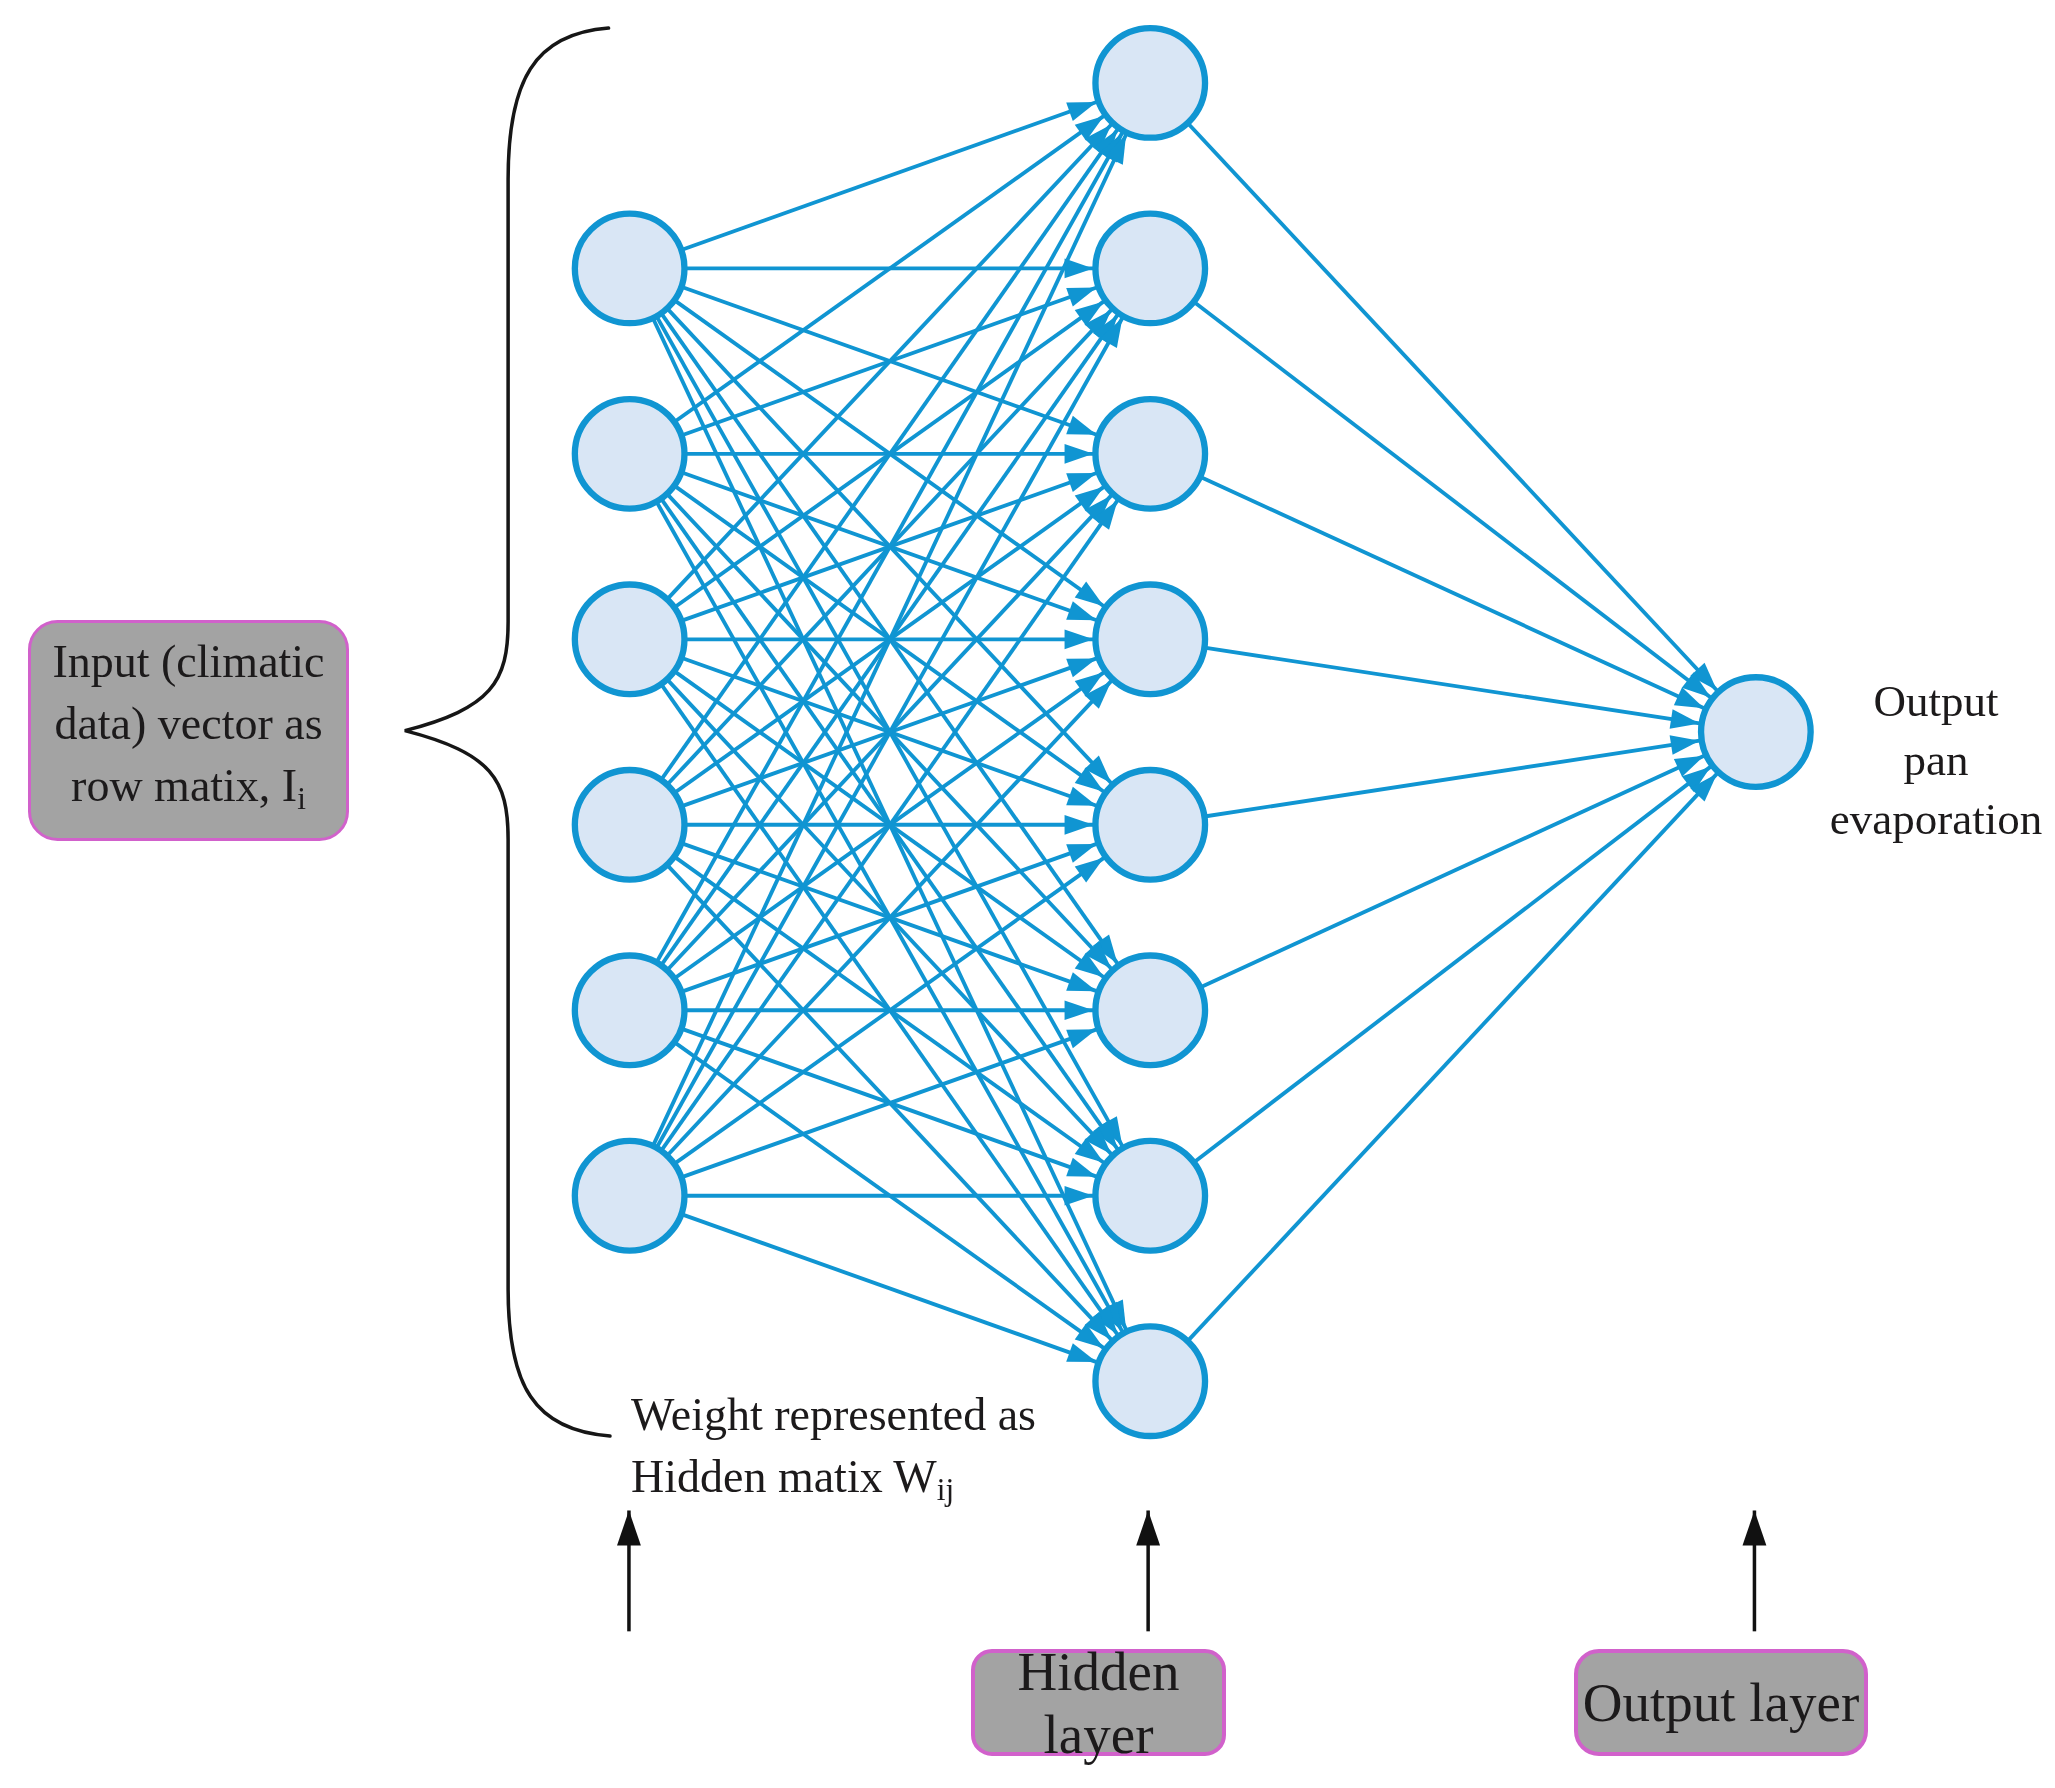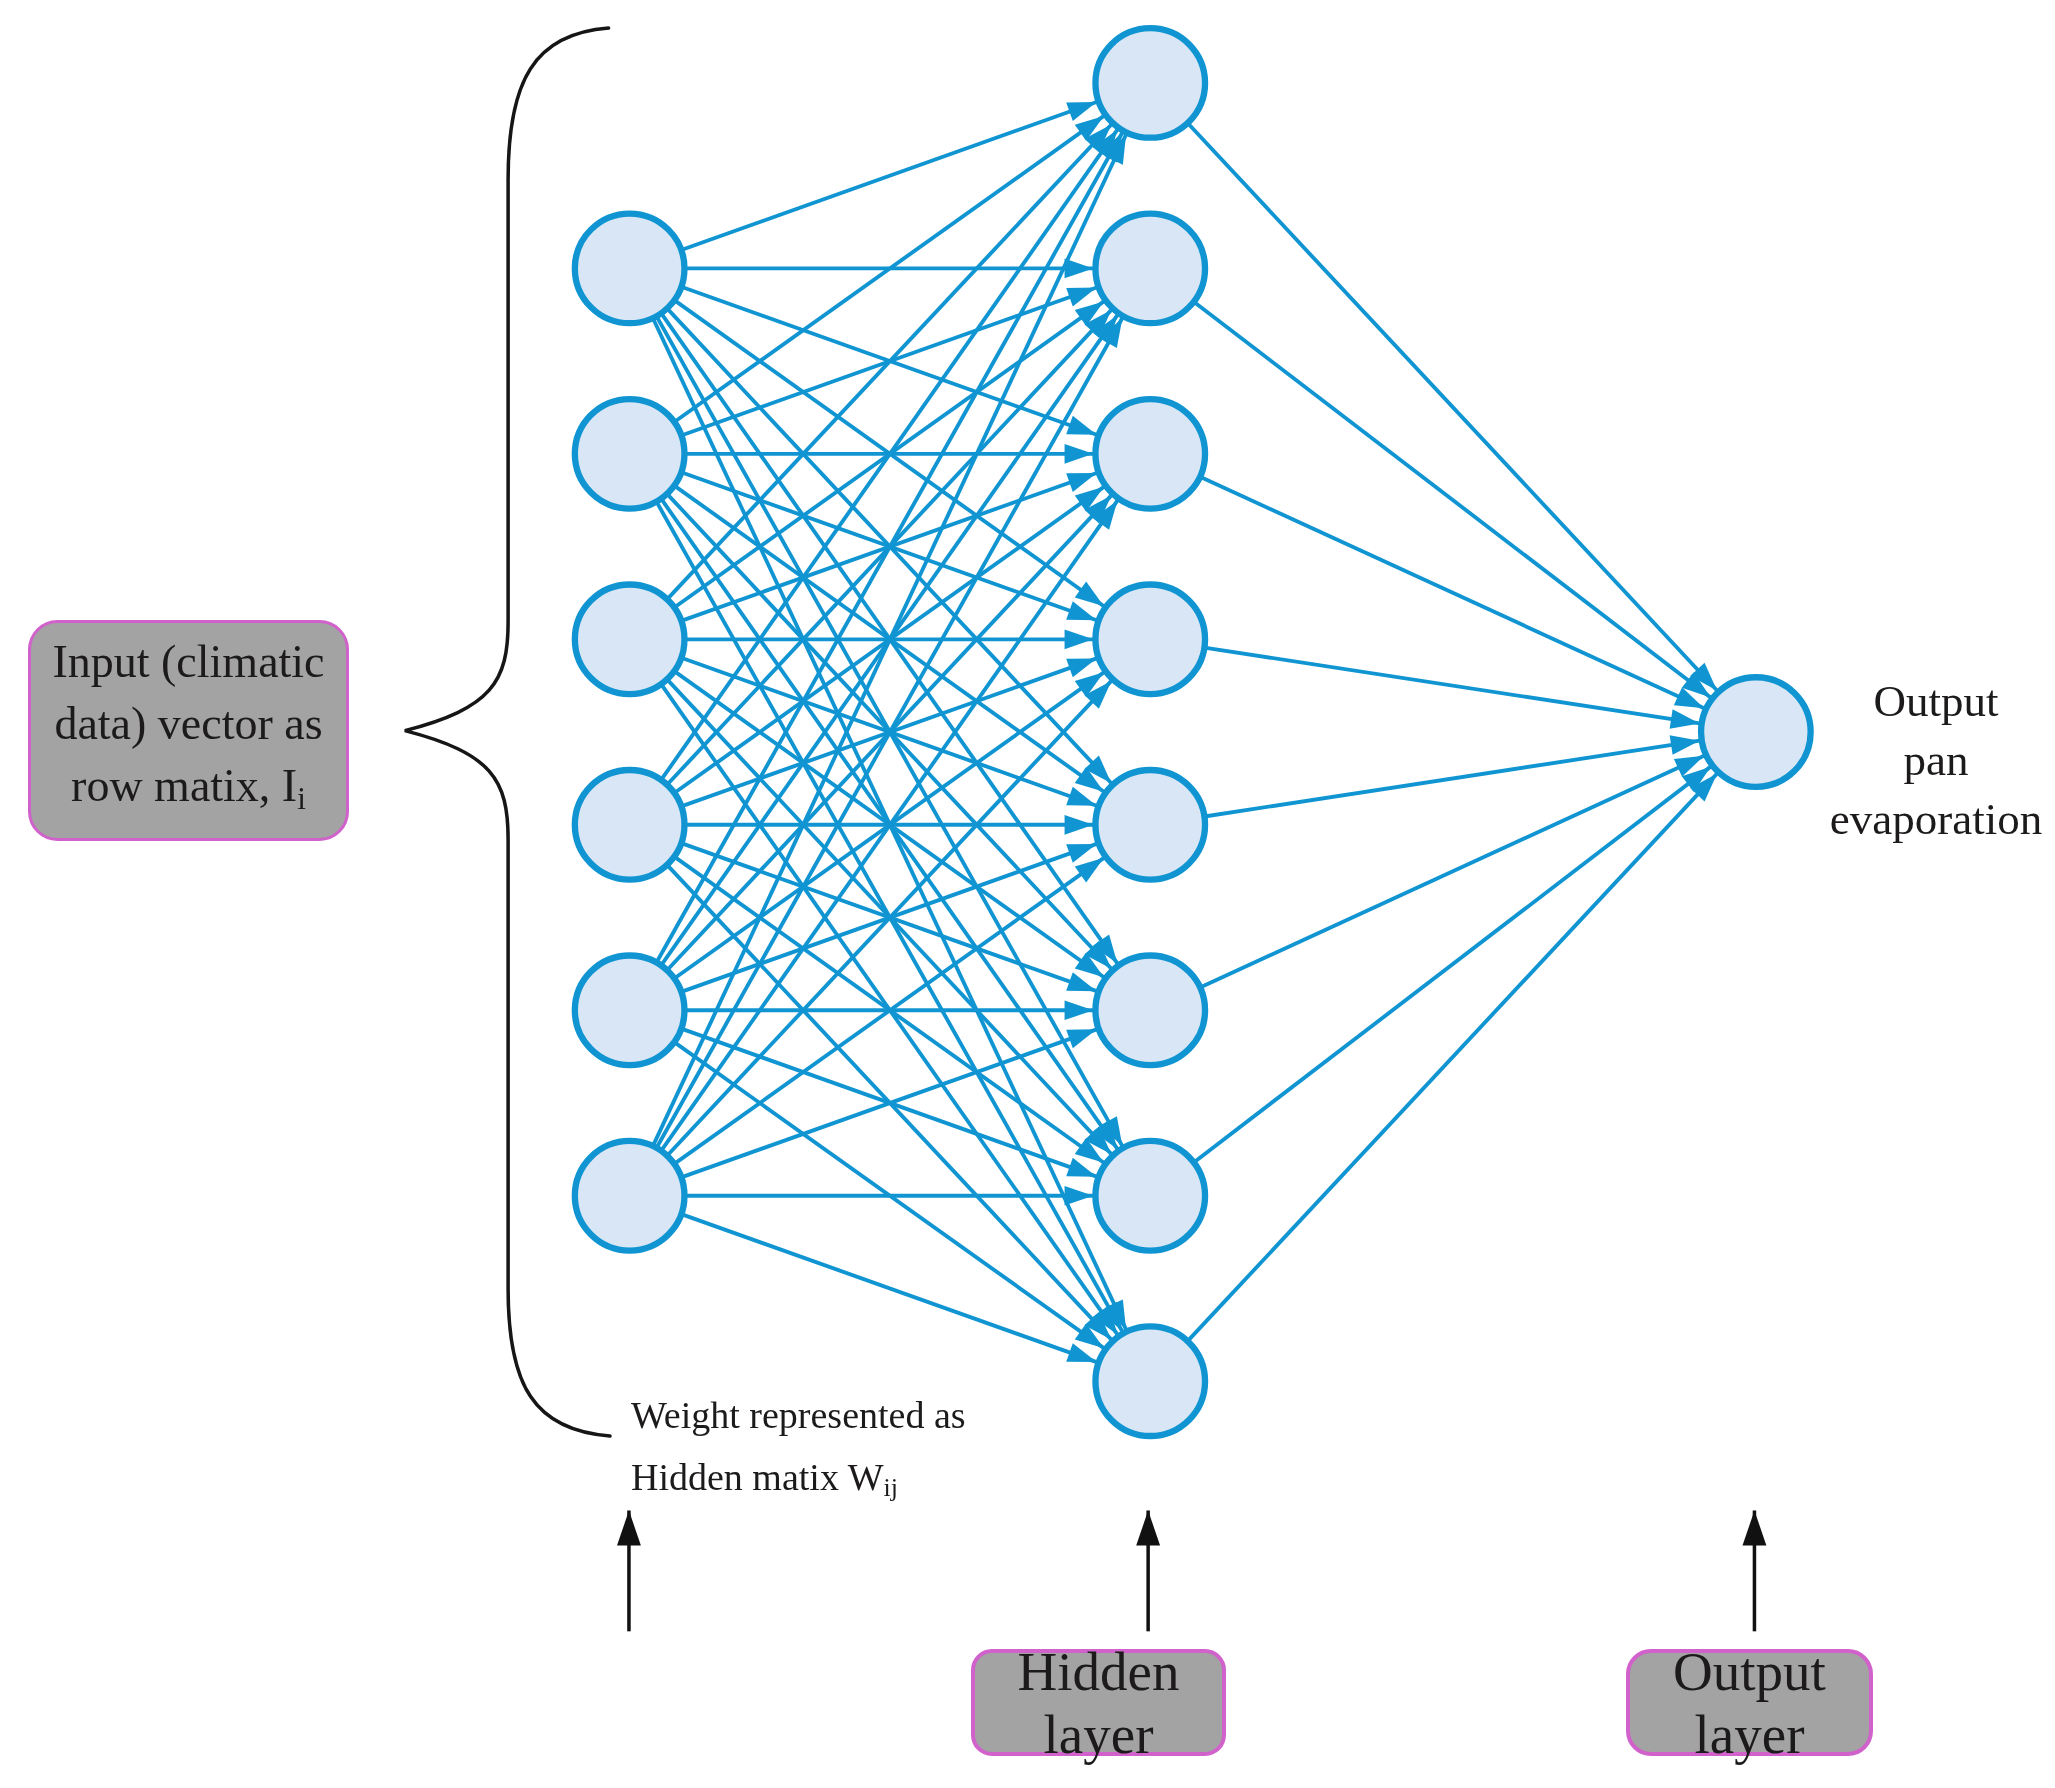--- a/index.html
+++ b/index.html
@@ -35,7 +35,7 @@
   #box-output{left:1626px;width:247px;}
   .weight-note{
     position:absolute;left:631px;top:1384px;
-    font-size:38px;line-height:62px;
+    font-size:46px;line-height:62px;
     white-space:nowrap;
   }
   .output-label{

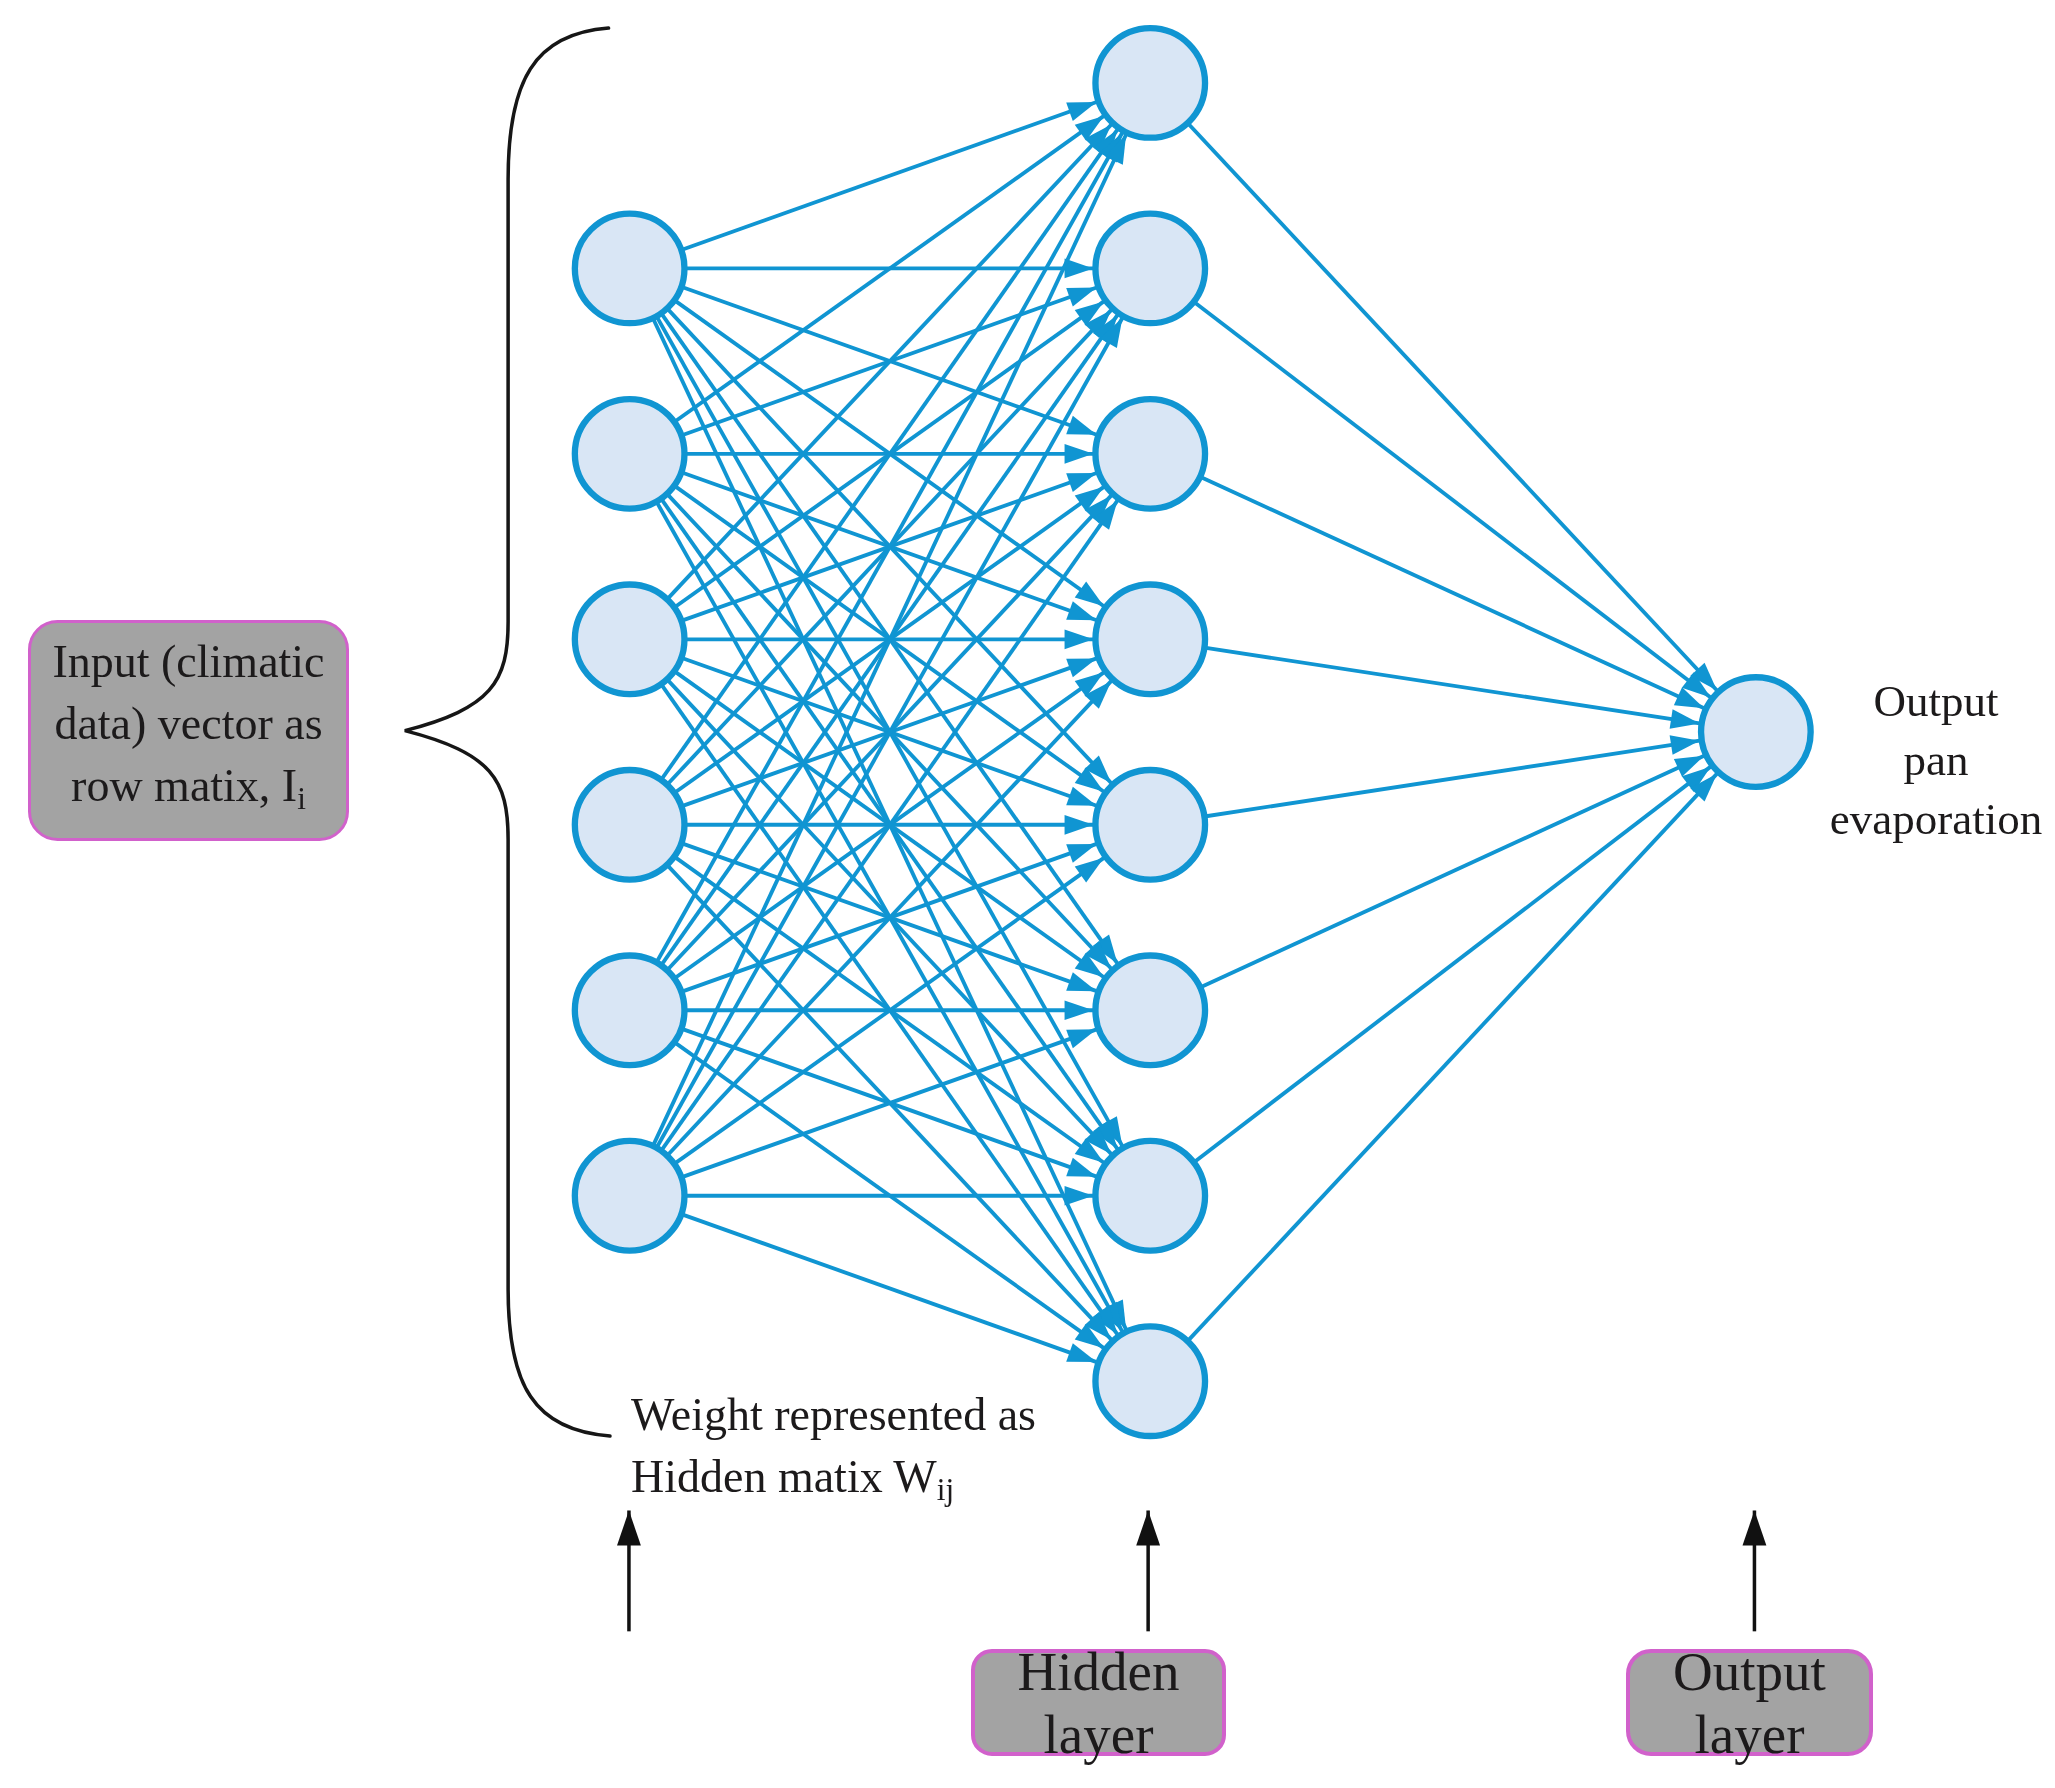--- a/index.html
+++ b/index.html
@@ -32,7 +32,7 @@
   }
   #box-input{left:450px;width:255px;}
   #box-hidden{left:971px;width:255px;border-radius:21px;}
-  #box-output{left:1626px;width:247px;}
+  #box-output{left:1574px;width:294px;}
   .weight-note{
     position:absolute;left:631px;top:1384px;
     font-size:46px;line-height:62px;

